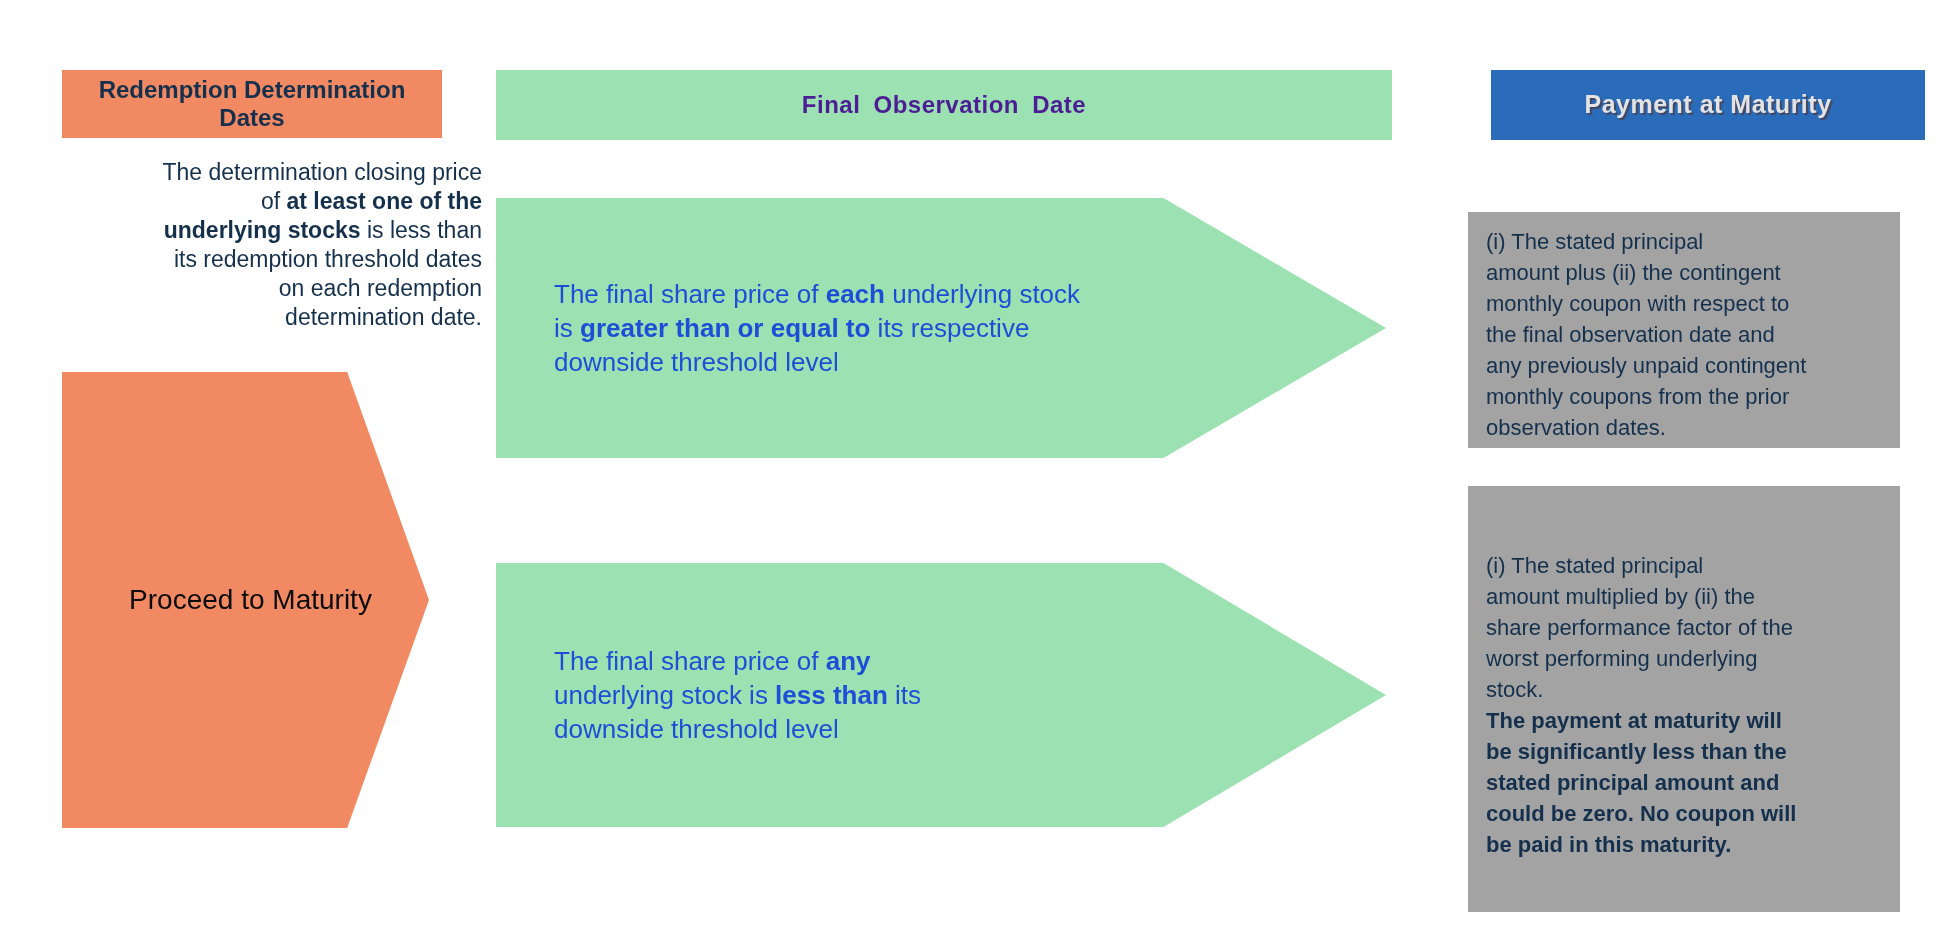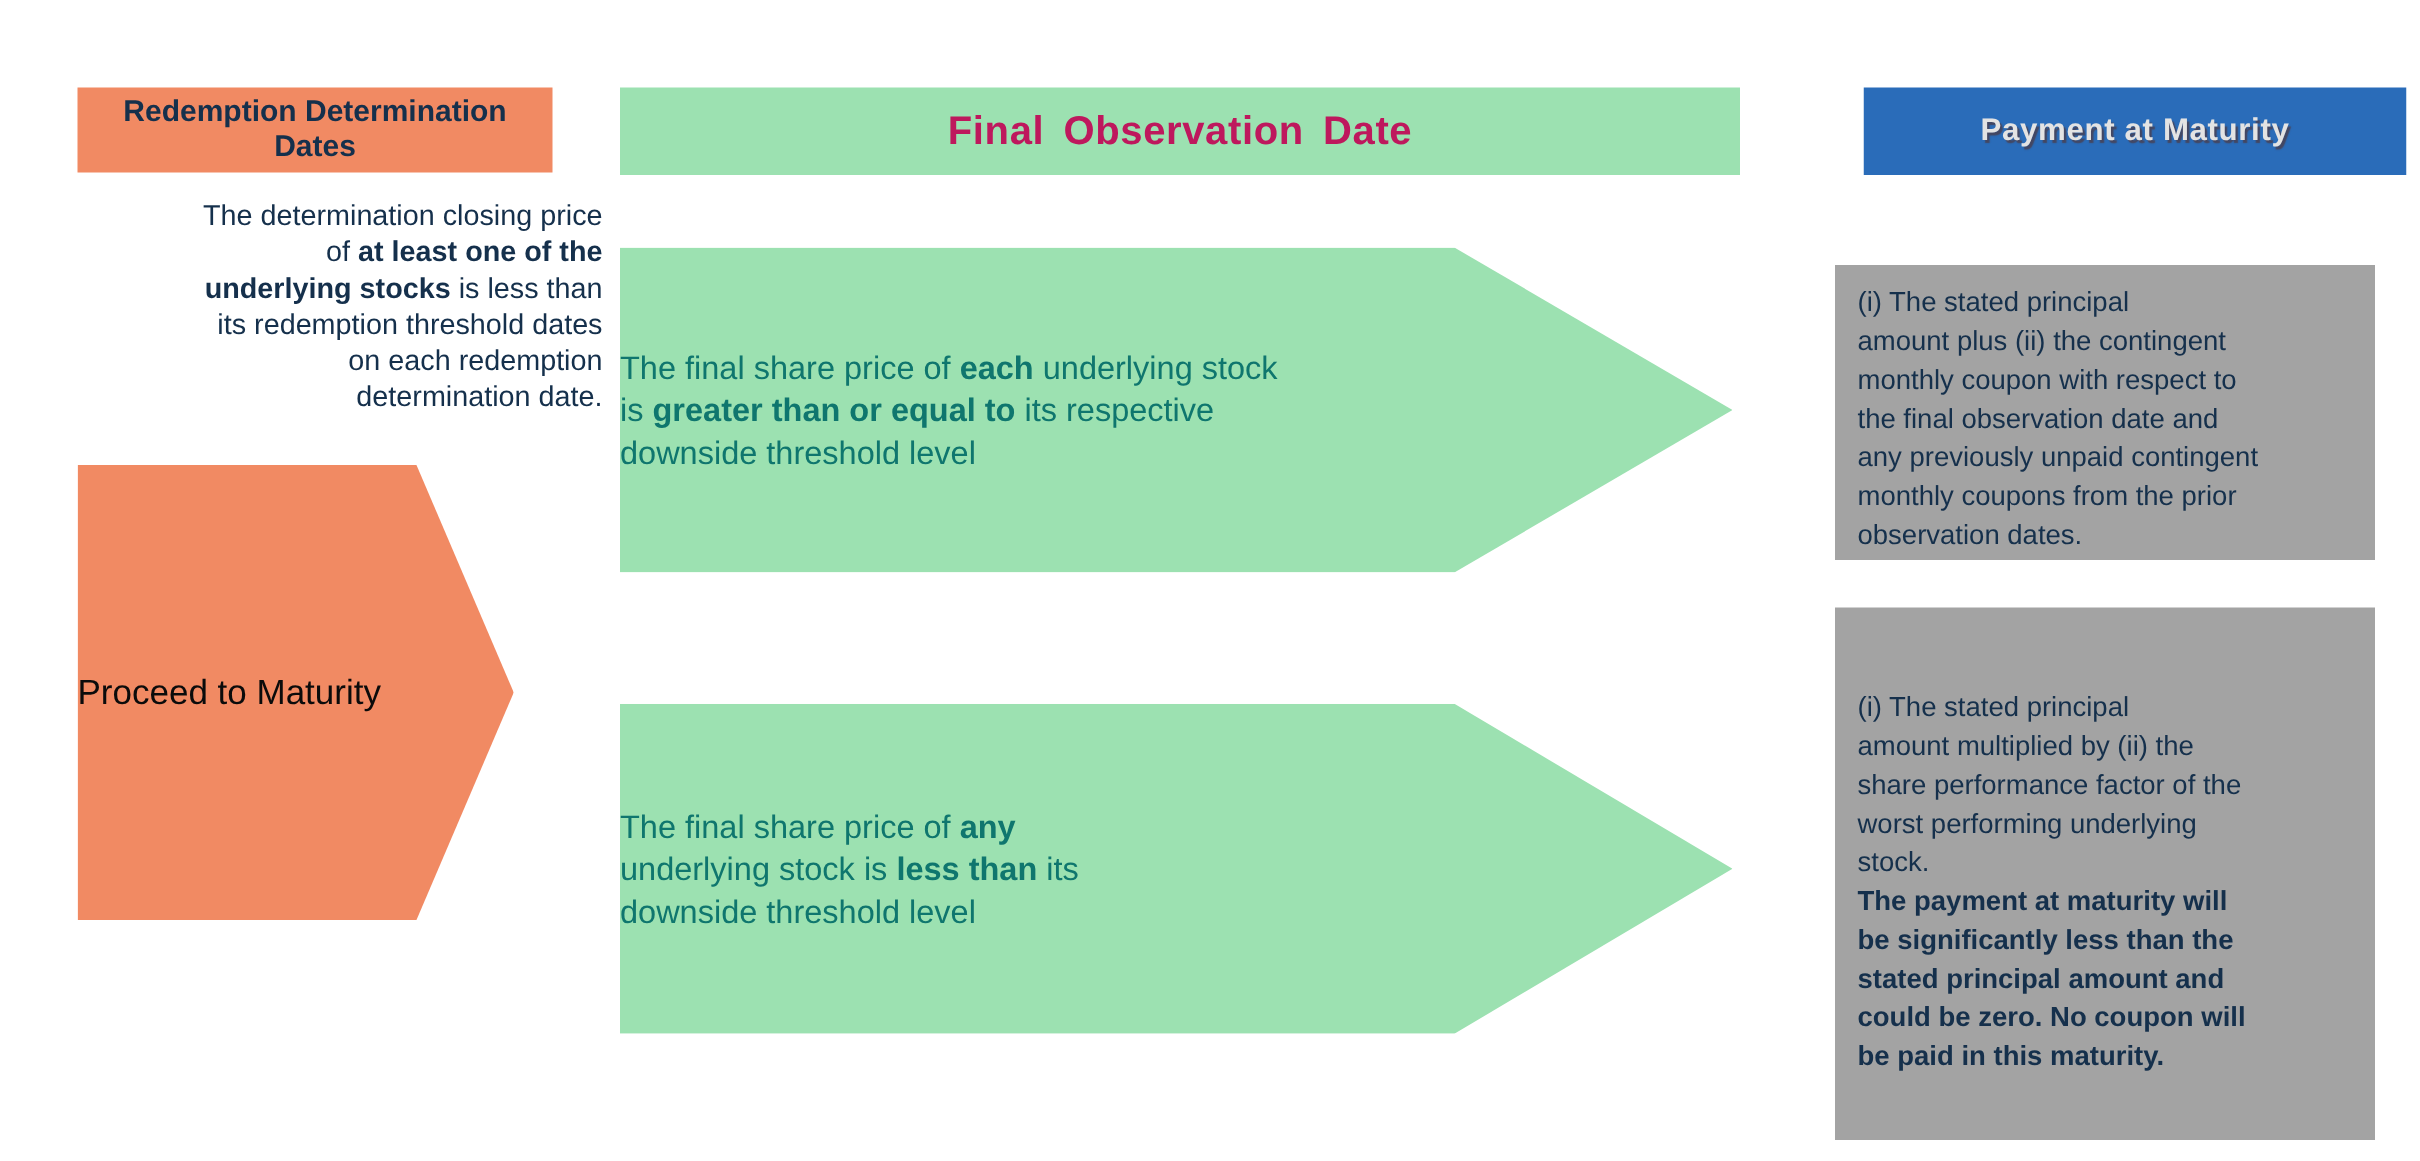--- a/index.html
+++ b/index.html
@@ -25,8 +25,8 @@
   }
   .col-header.green{
     left:496px;top:70px;width:896px;height:70px;
-    background:#9CE1B1;color:#be185d;
-    font-size:32px;letter-spacing:0.5px;word-spacing:6px;
+    background:#9CE1B1;color:#4c1d95;
+    font-size:24px;letter-spacing:0.5px;word-spacing:6px;
   }
   .col-header.blue{
     left:1468px;top:70px;width:434px;height:70px;

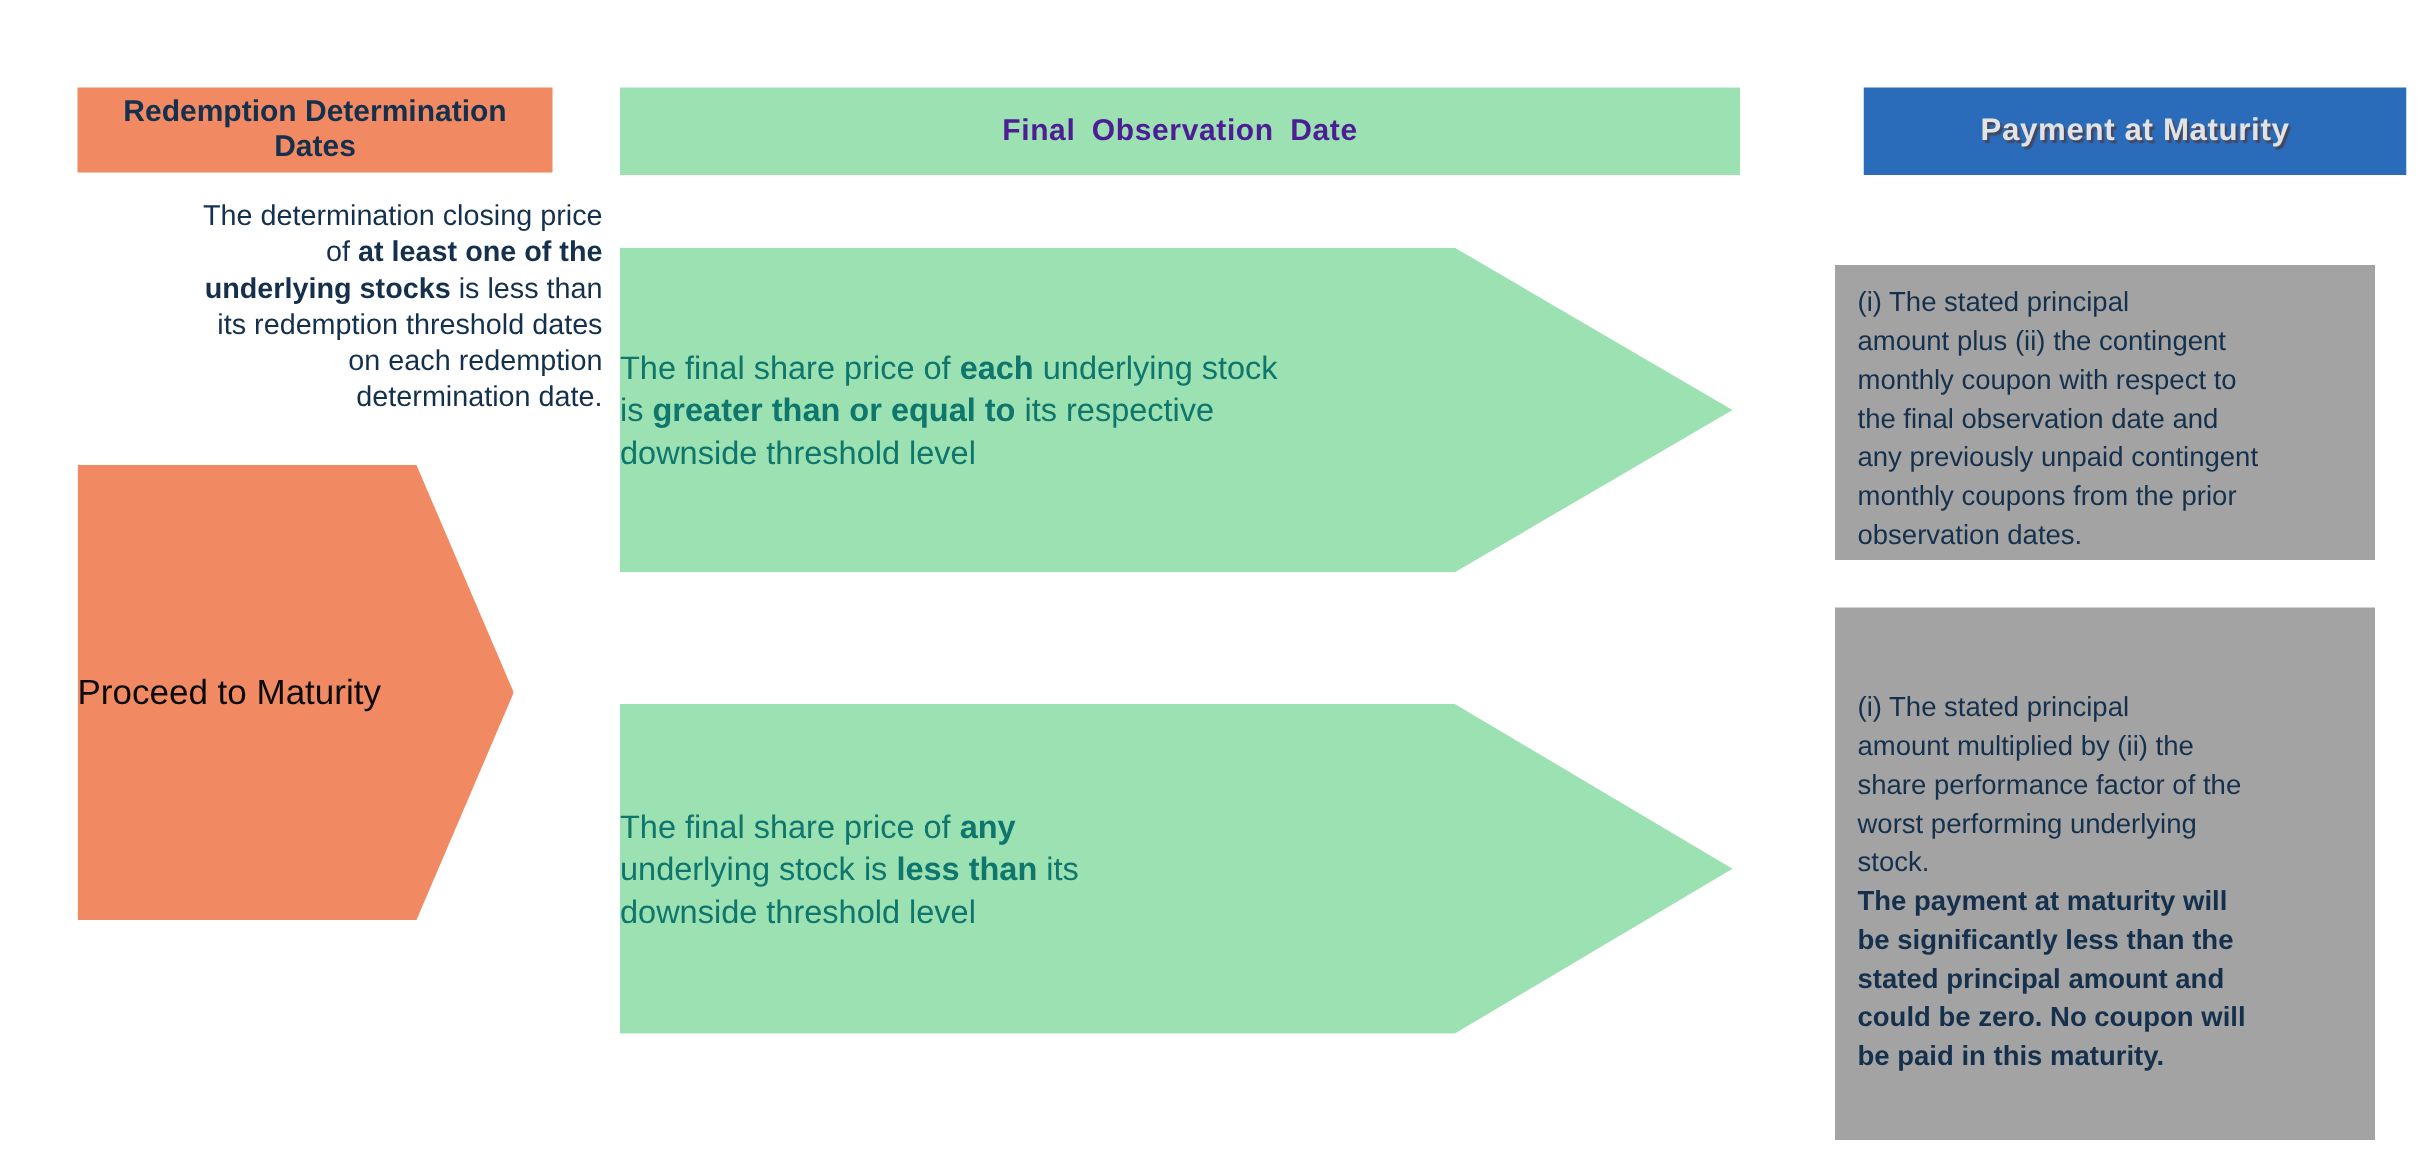--- a/index.html
+++ b/index.html
@@ -58,7 +58,8 @@
   .arrow.up{top:198px;}
   .arrow.down{top:563px;height:264px;}
   .arrow .arrow-text{
-    font-size:26px;line-height:34px;color:#0f766e;
+    padding-left:58px;
+    font-size:26px;line-height:34px;color:#1d4ed8;
   }
   .outcome-box{
     position:absolute;left:1468px;width:432px;

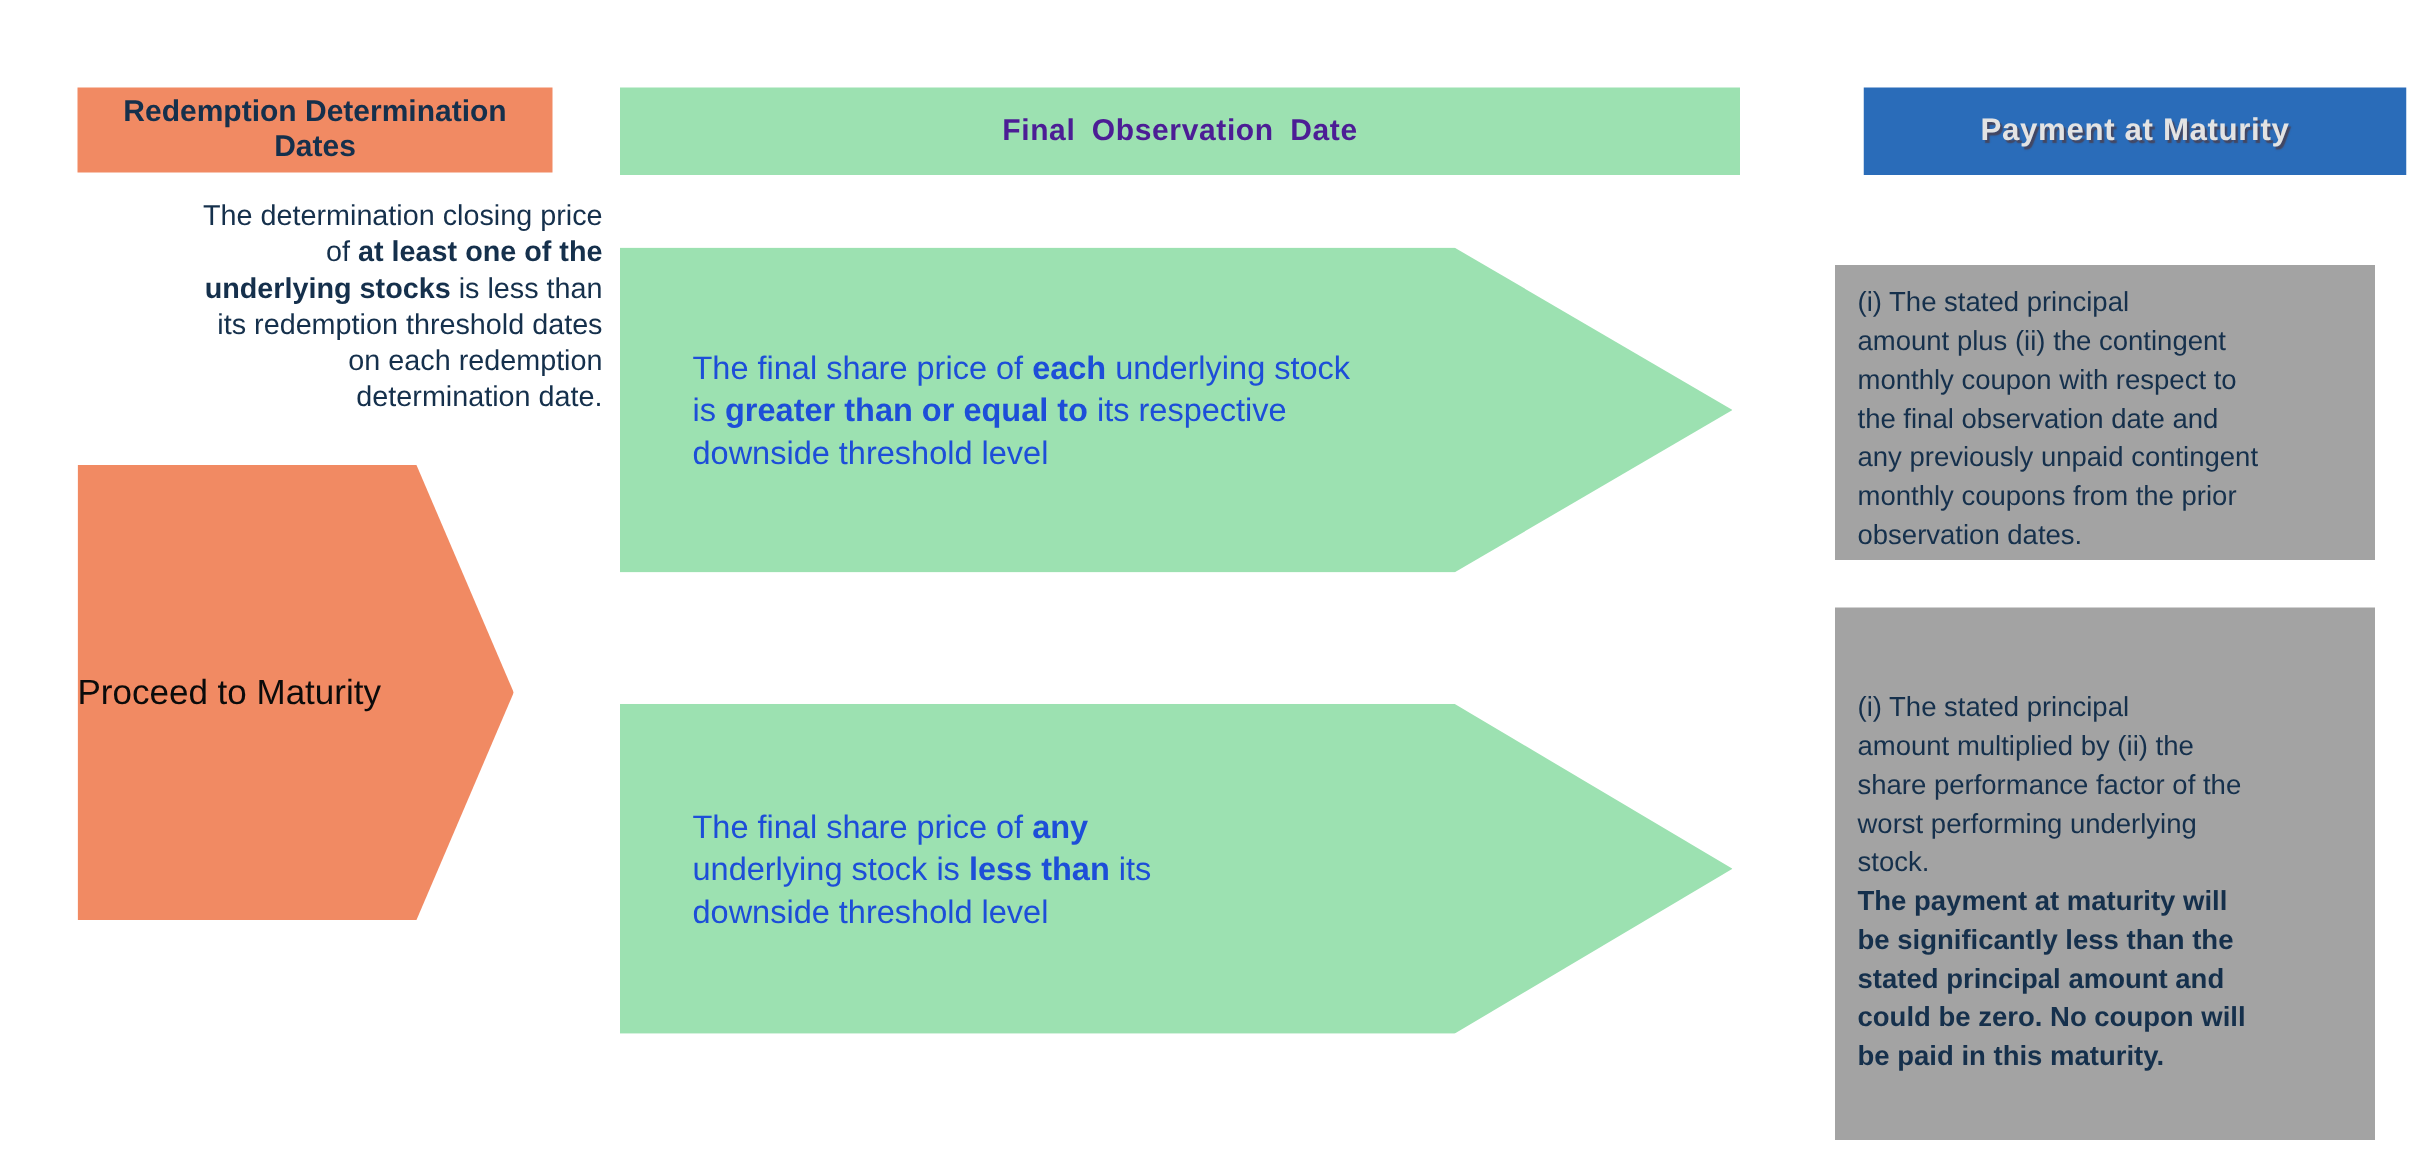--- a/index.html
+++ b/index.html
@@ -40,10 +40,10 @@
     font-size:23px;line-height:29px;color:#15304C;text-align:right;
   }
   .pentagon{
-    position:absolute;left:62px;top:372px;width:349px;height:364px;
+    position:absolute;left:62px;top:372px;width:349px;height:456px;
     background:#F18A63;
     clip-path:polygon(0% 0%, 77.7% 0%, 100% 50%, 77.7% 100%, 0% 100%);
-    display:flex;align-items:center;
+    display:flex;align-items:center;justify-content:center;padding-left:18px;
   }
   .pentagon .label{
     font-size:28px;color:#0B0B0B;

